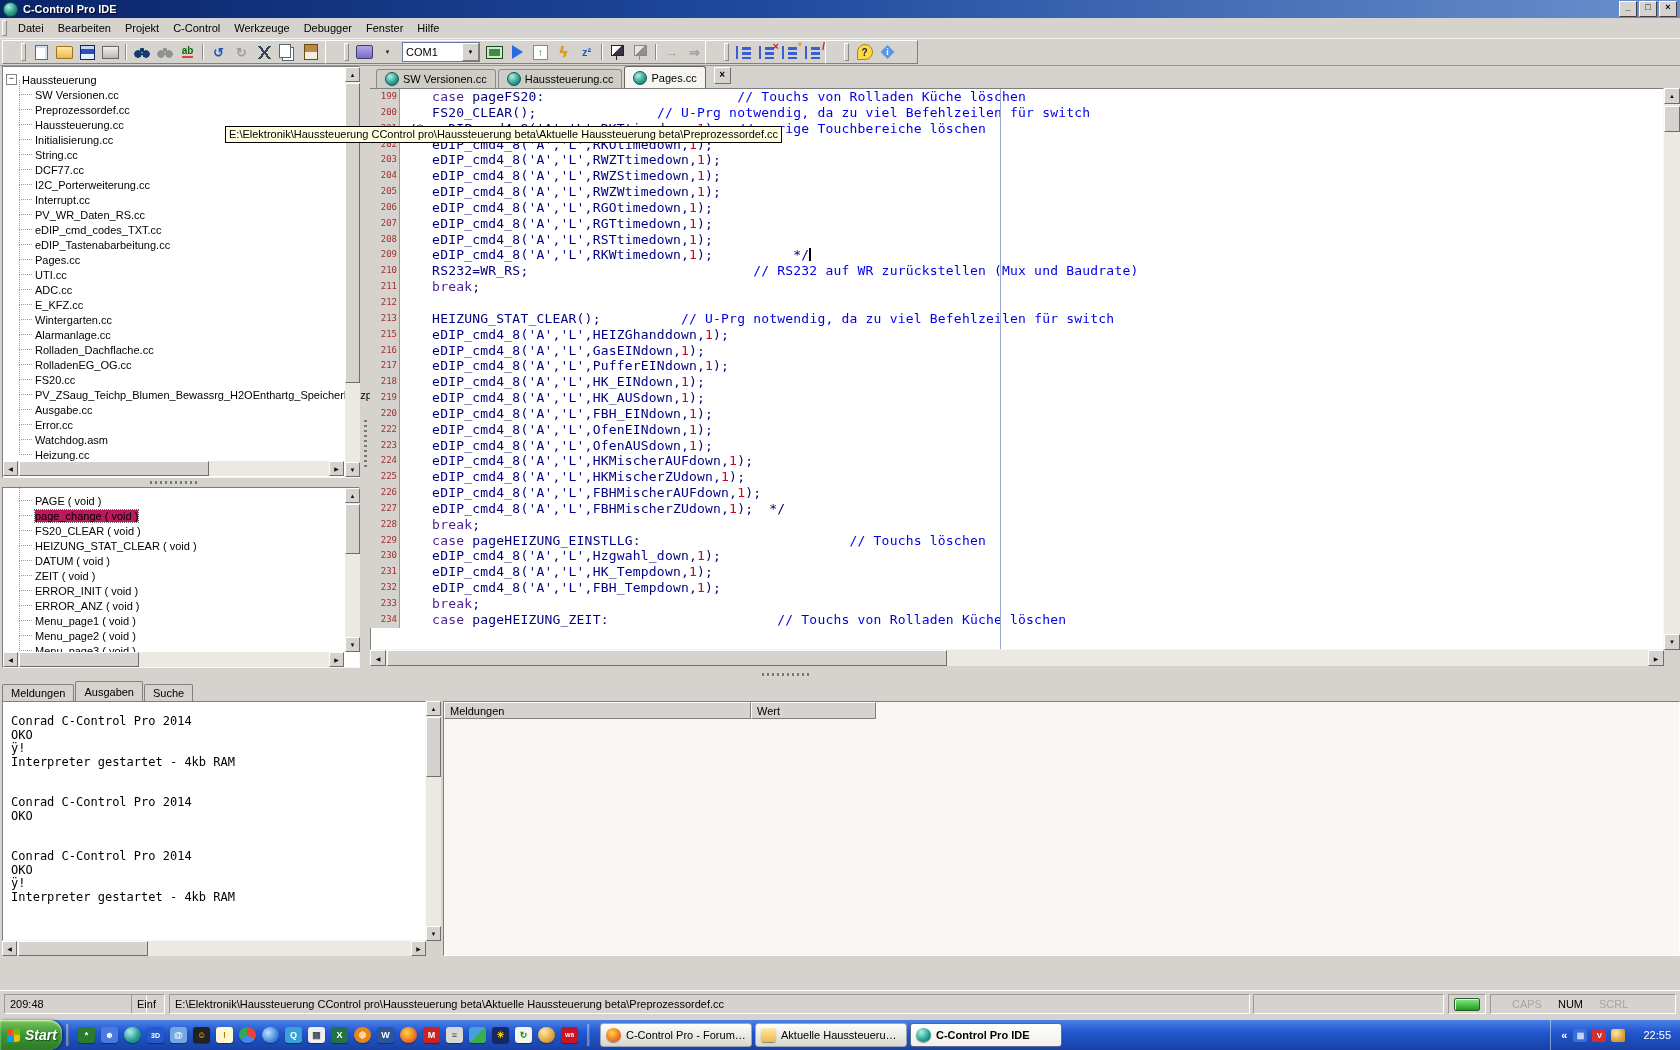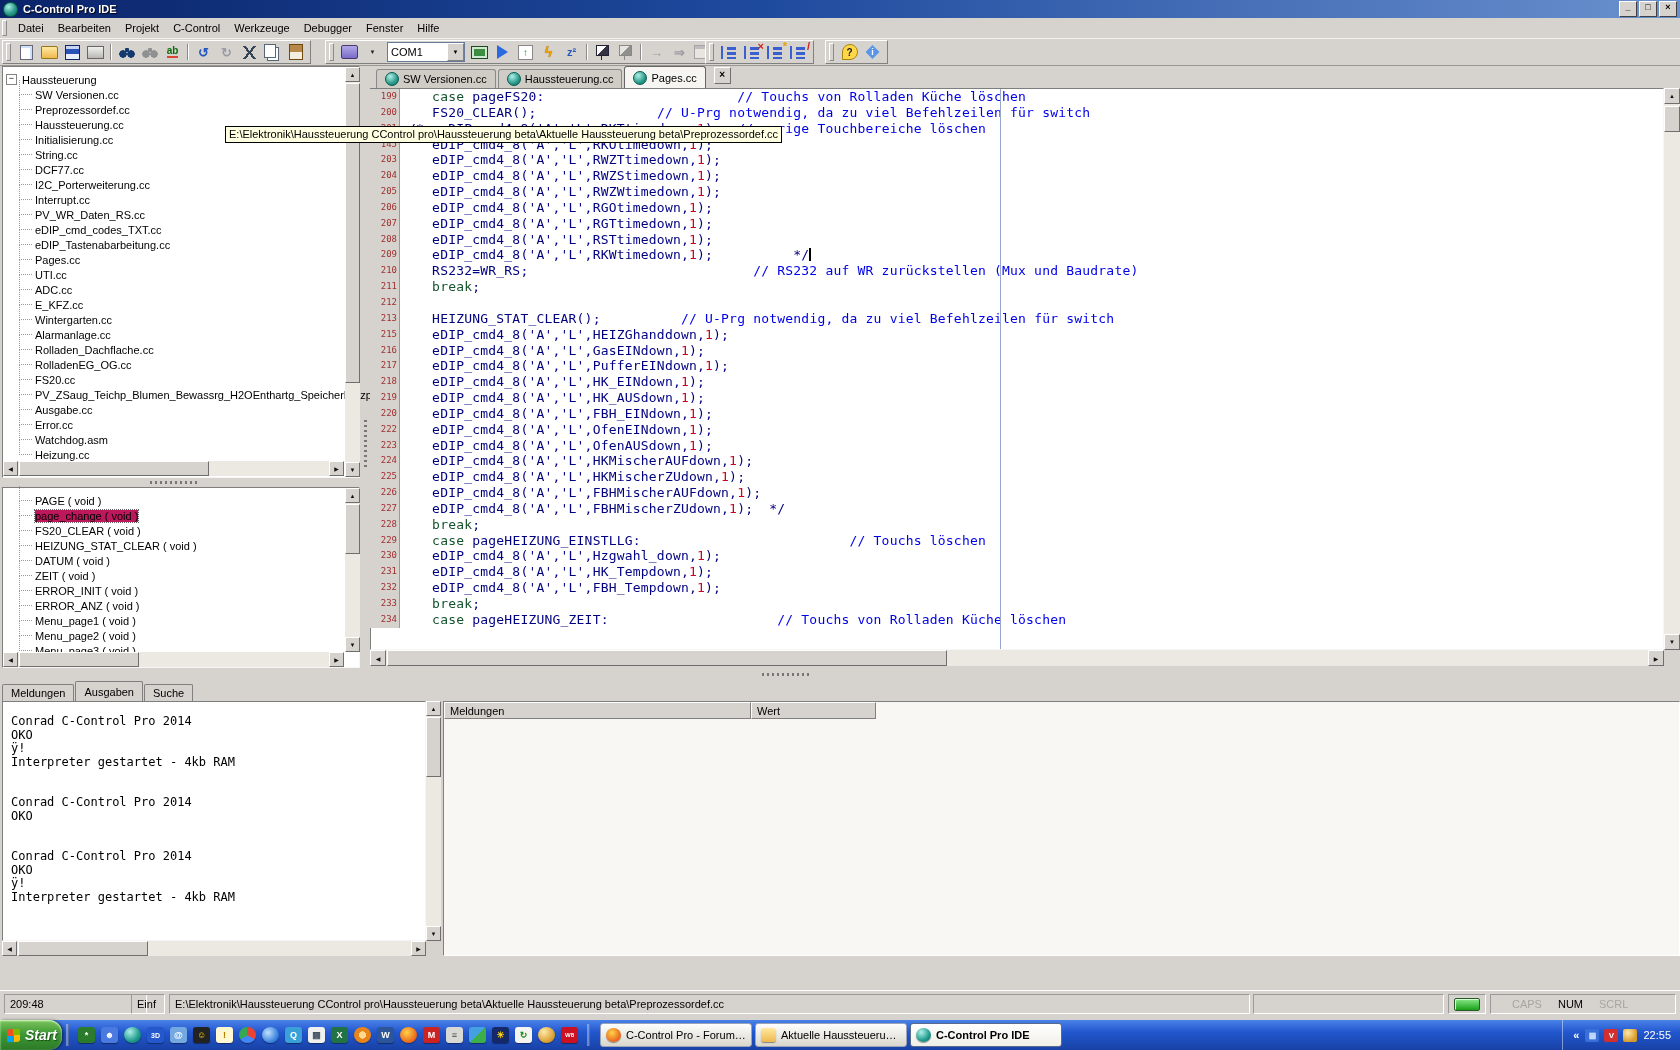--- a/index.html
+++ b/index.html
@@ -24,7 +24,7 @@
   .menu-item{padding:3px 7px}
   .toolbar{position:absolute;left:0;top:38px;width:1680px;height:27px;border-bottom:1px solid #9a9792}
   .tbox{position:absolute;top:2px;height:22px;display:inline-flex;align-items:center;background:#d6d3ce;
-    border:1px solid;border-color:#fff #808080 #808080 #fff;padding:0 3px}
+    border:1px solid;border-color:#fff #808080 #808080 #fff;padding:0 18px}
   .tgrip{width:3px;height:16px;border:1px solid;border-color:#fff #8a8a8a #8a8a8a #fff;margin:0 4px 0 0;flex:none}
   .tbtn{width:23px;height:20px;display:flex;align-items:center;justify-content:center;flex:none}
   .tsep{width:1px;height:16px;background:#8a8a8a;border-right:1px solid #fff;margin:0 3px;flex:none}

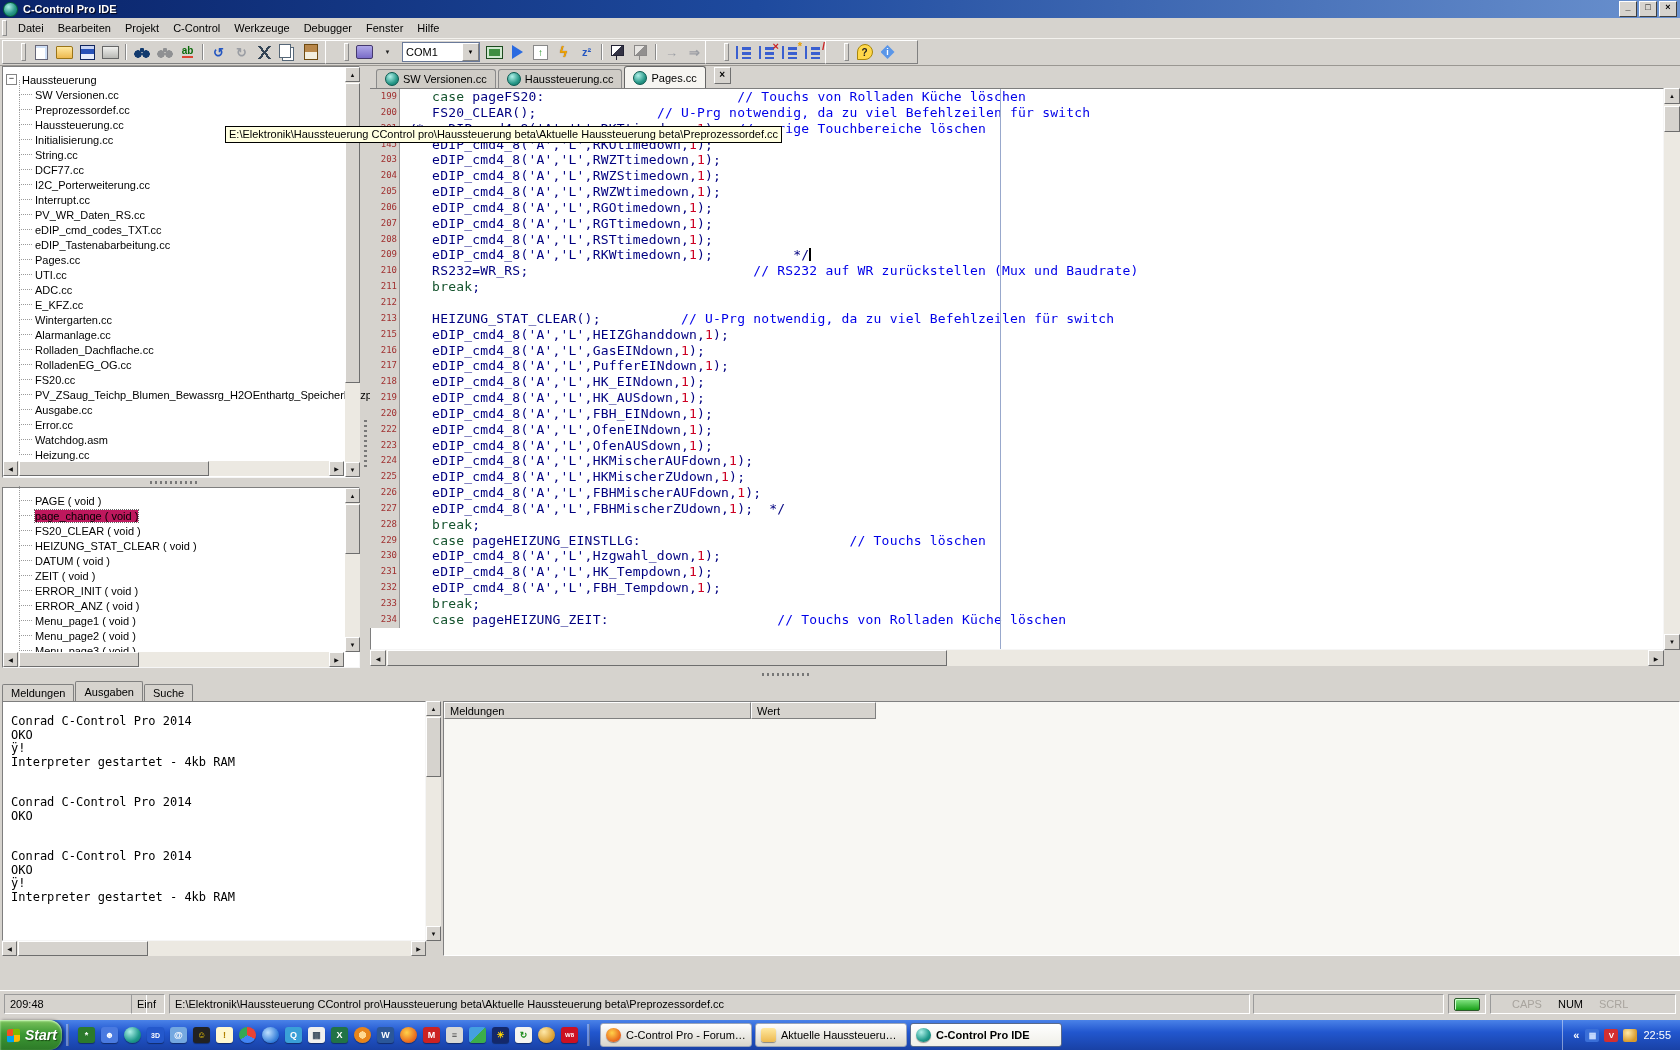--- a/index.html
+++ b/index.html
@@ -101,7 +101,7 @@
     font-family:"DejaVu Sans Mono",monospace;font-size:9px;line-height:15.857px;text-align:right;
     padding-right:2px;border-right:1px solid #9a9a9a}
   .ct{font-family:"DejaVu Sans Mono",monospace;font-size:13px;line-height:15.857px;letter-spacing:.2px;white-space:pre;color:#000080}
-  .sp{color:#000080}.sk{color:#14532d}.sc{color:#0000e8}.sn{color:#cc0022}
+  .sp{color:#000080}.sk{color:#4c1d95}.sc{color:#0000e8}.sn{color:#cc0022}
   .caret{display:inline-block;width:2px;height:13px;background:#000;vertical-align:-2px}
   .margin-line{position:absolute;left:1000px;top:89px;width:1px;height:560px;background:#98a8cc;z-index:3}
   .tooltip{position:absolute;left:225px;top:126px;height:15px;background:#ffffe1;border:1px solid #000;

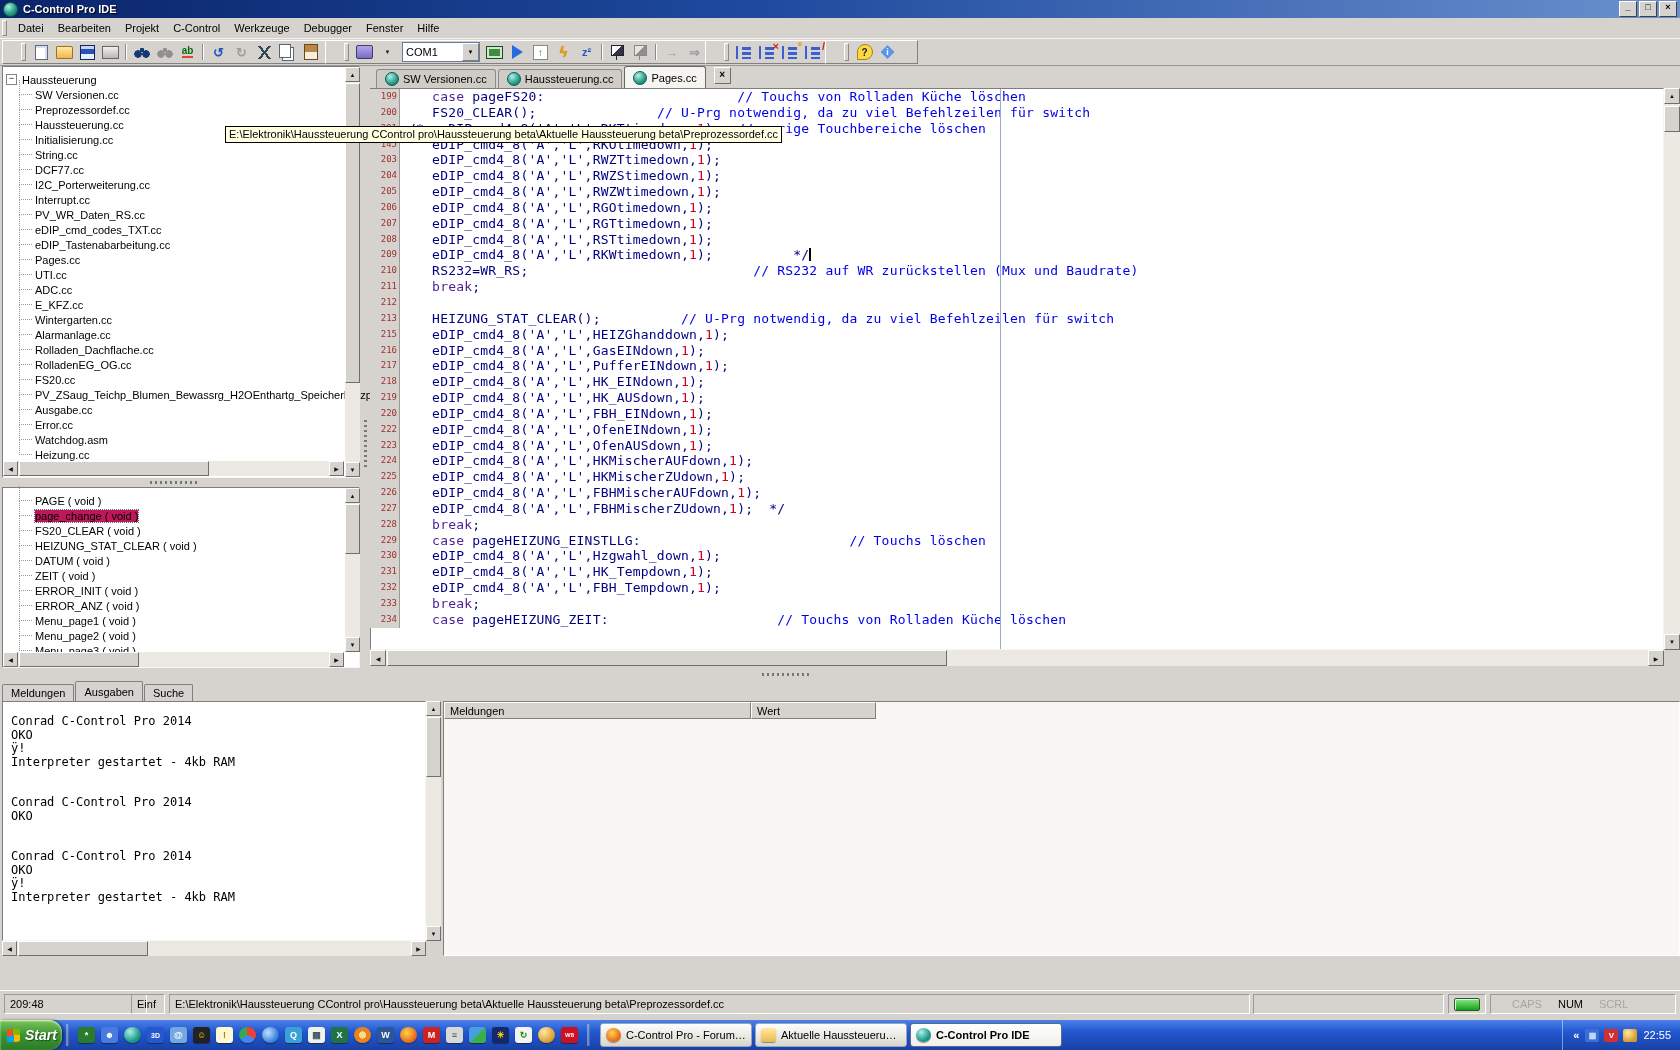--- a/index.html
+++ b/index.html
@@ -488,7 +488,7 @@
       <span class="ct"><span class="sp"> /*  eDIP_cmd4_8('A','L',RKTtimedown,</span><span class="sn">1</span><span class="sp">);</span><span class="sp">  </span><span class="sc">// vorige Touchbereiche löschen</span></span>
     </div>
     <div class="cl">
-      <span class="ln">145</span>
+      <span class="ln">202</span>
       <span class="ct"><span class="sp">    eDIP_cmd4_8('A','L',RKOtimedown,</span><span class="sn">1</span><span class="sp">);</span></span>
     </div>
     <div class="cl">

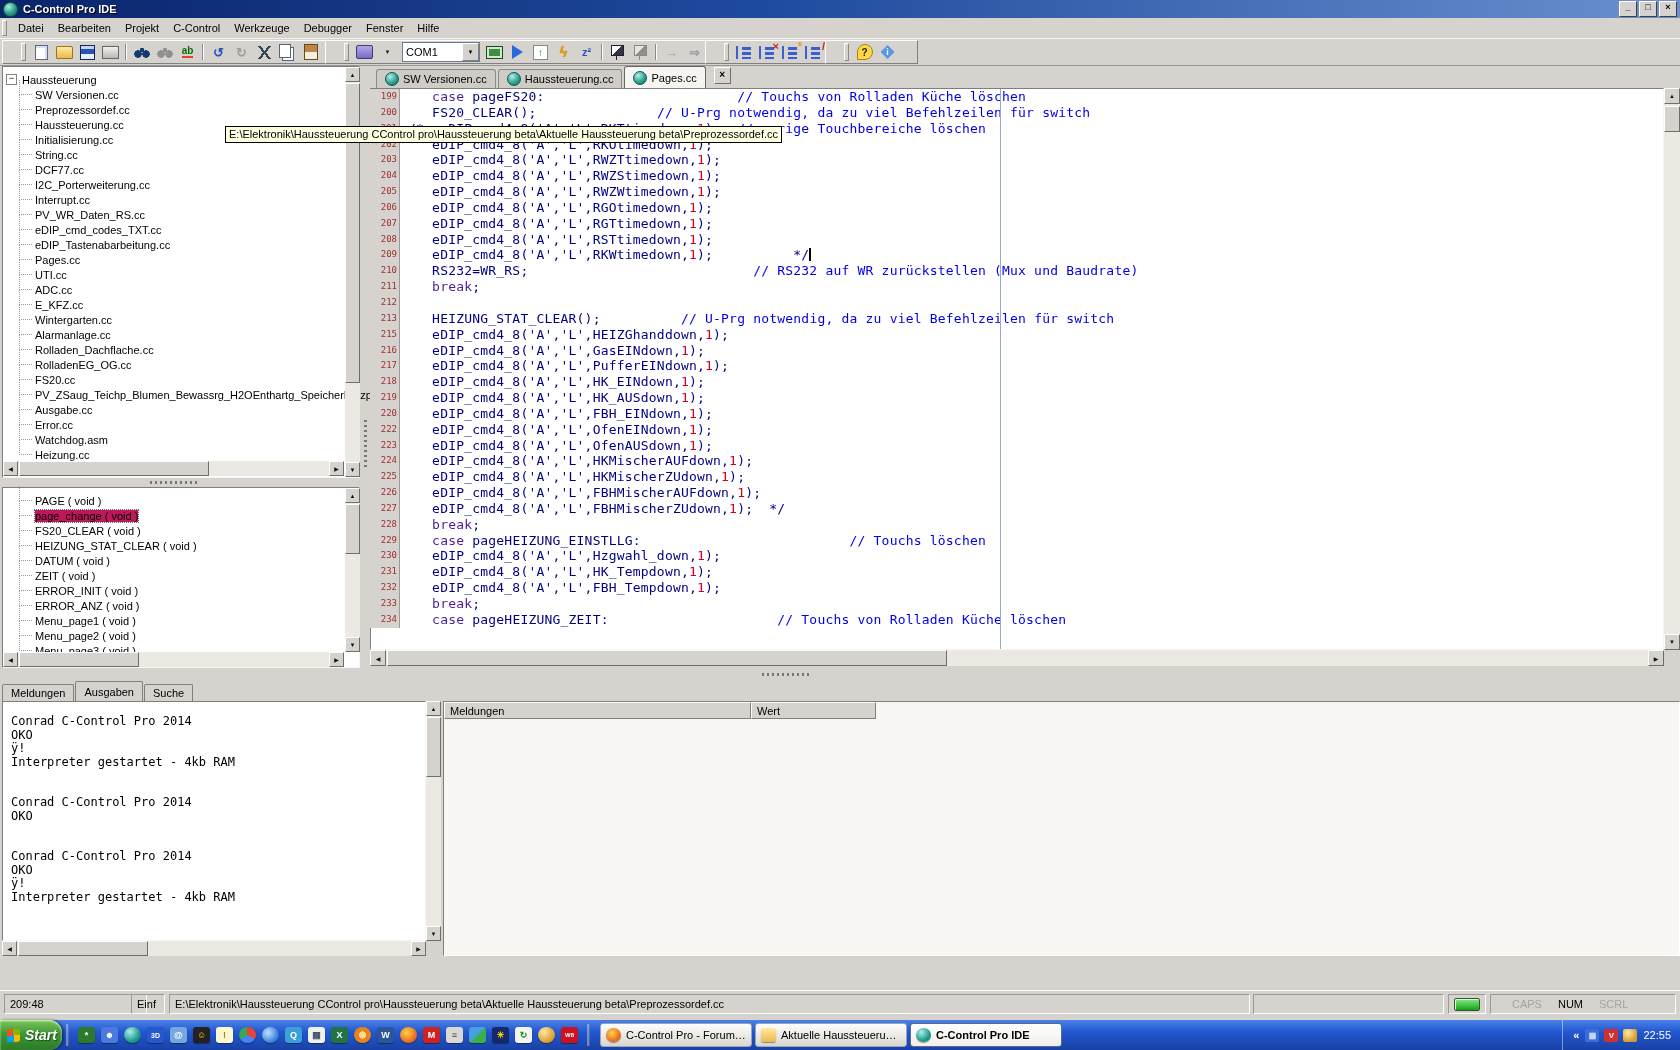--- a/index.html
+++ b/index.html
@@ -166,7 +166,7 @@
   .chev::after{content:"«"}
   .tri{width:14px;height:13px;border-radius:2px;display:inline-flex;align-items:center;justify-content:center;
     font-weight:bold;font-size:8px;color:#fff;flex:none}
-  .clock{color:#fff;font-size:11px;margin-left:0}
+  .clock{color:#fff;font-size:11px;margin-left:12px}
 </style>
 </head>
 <body>

